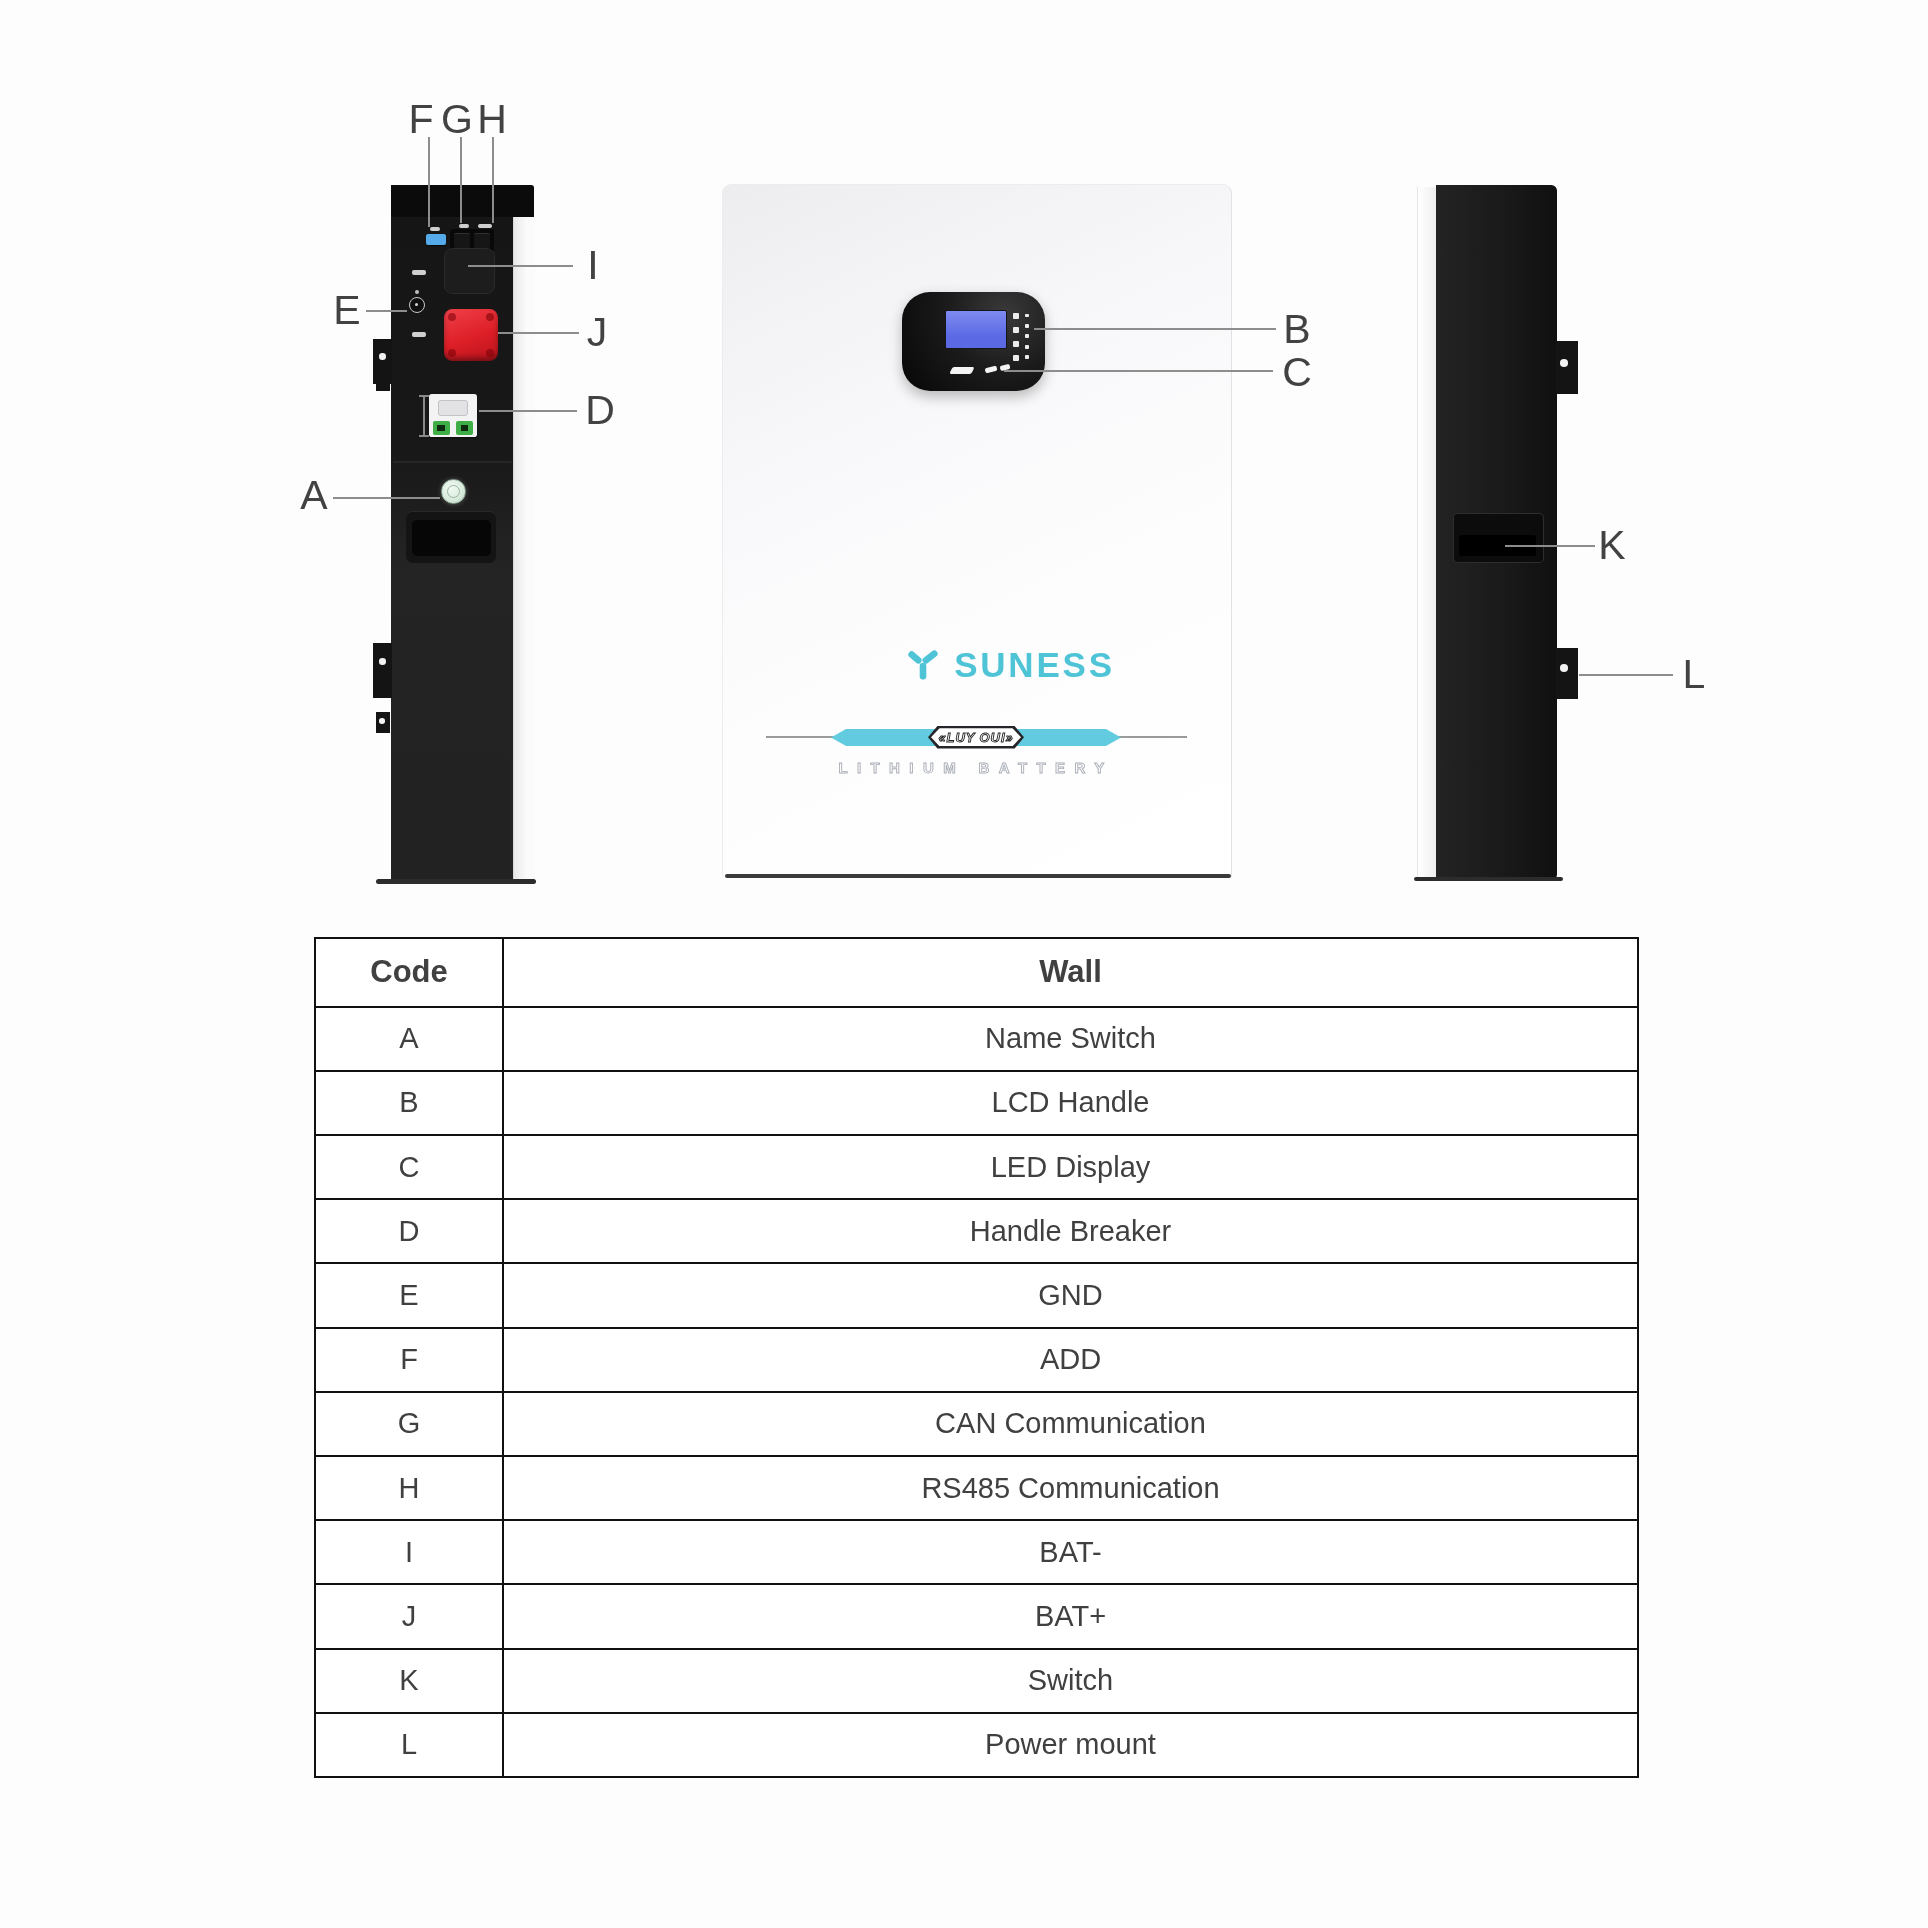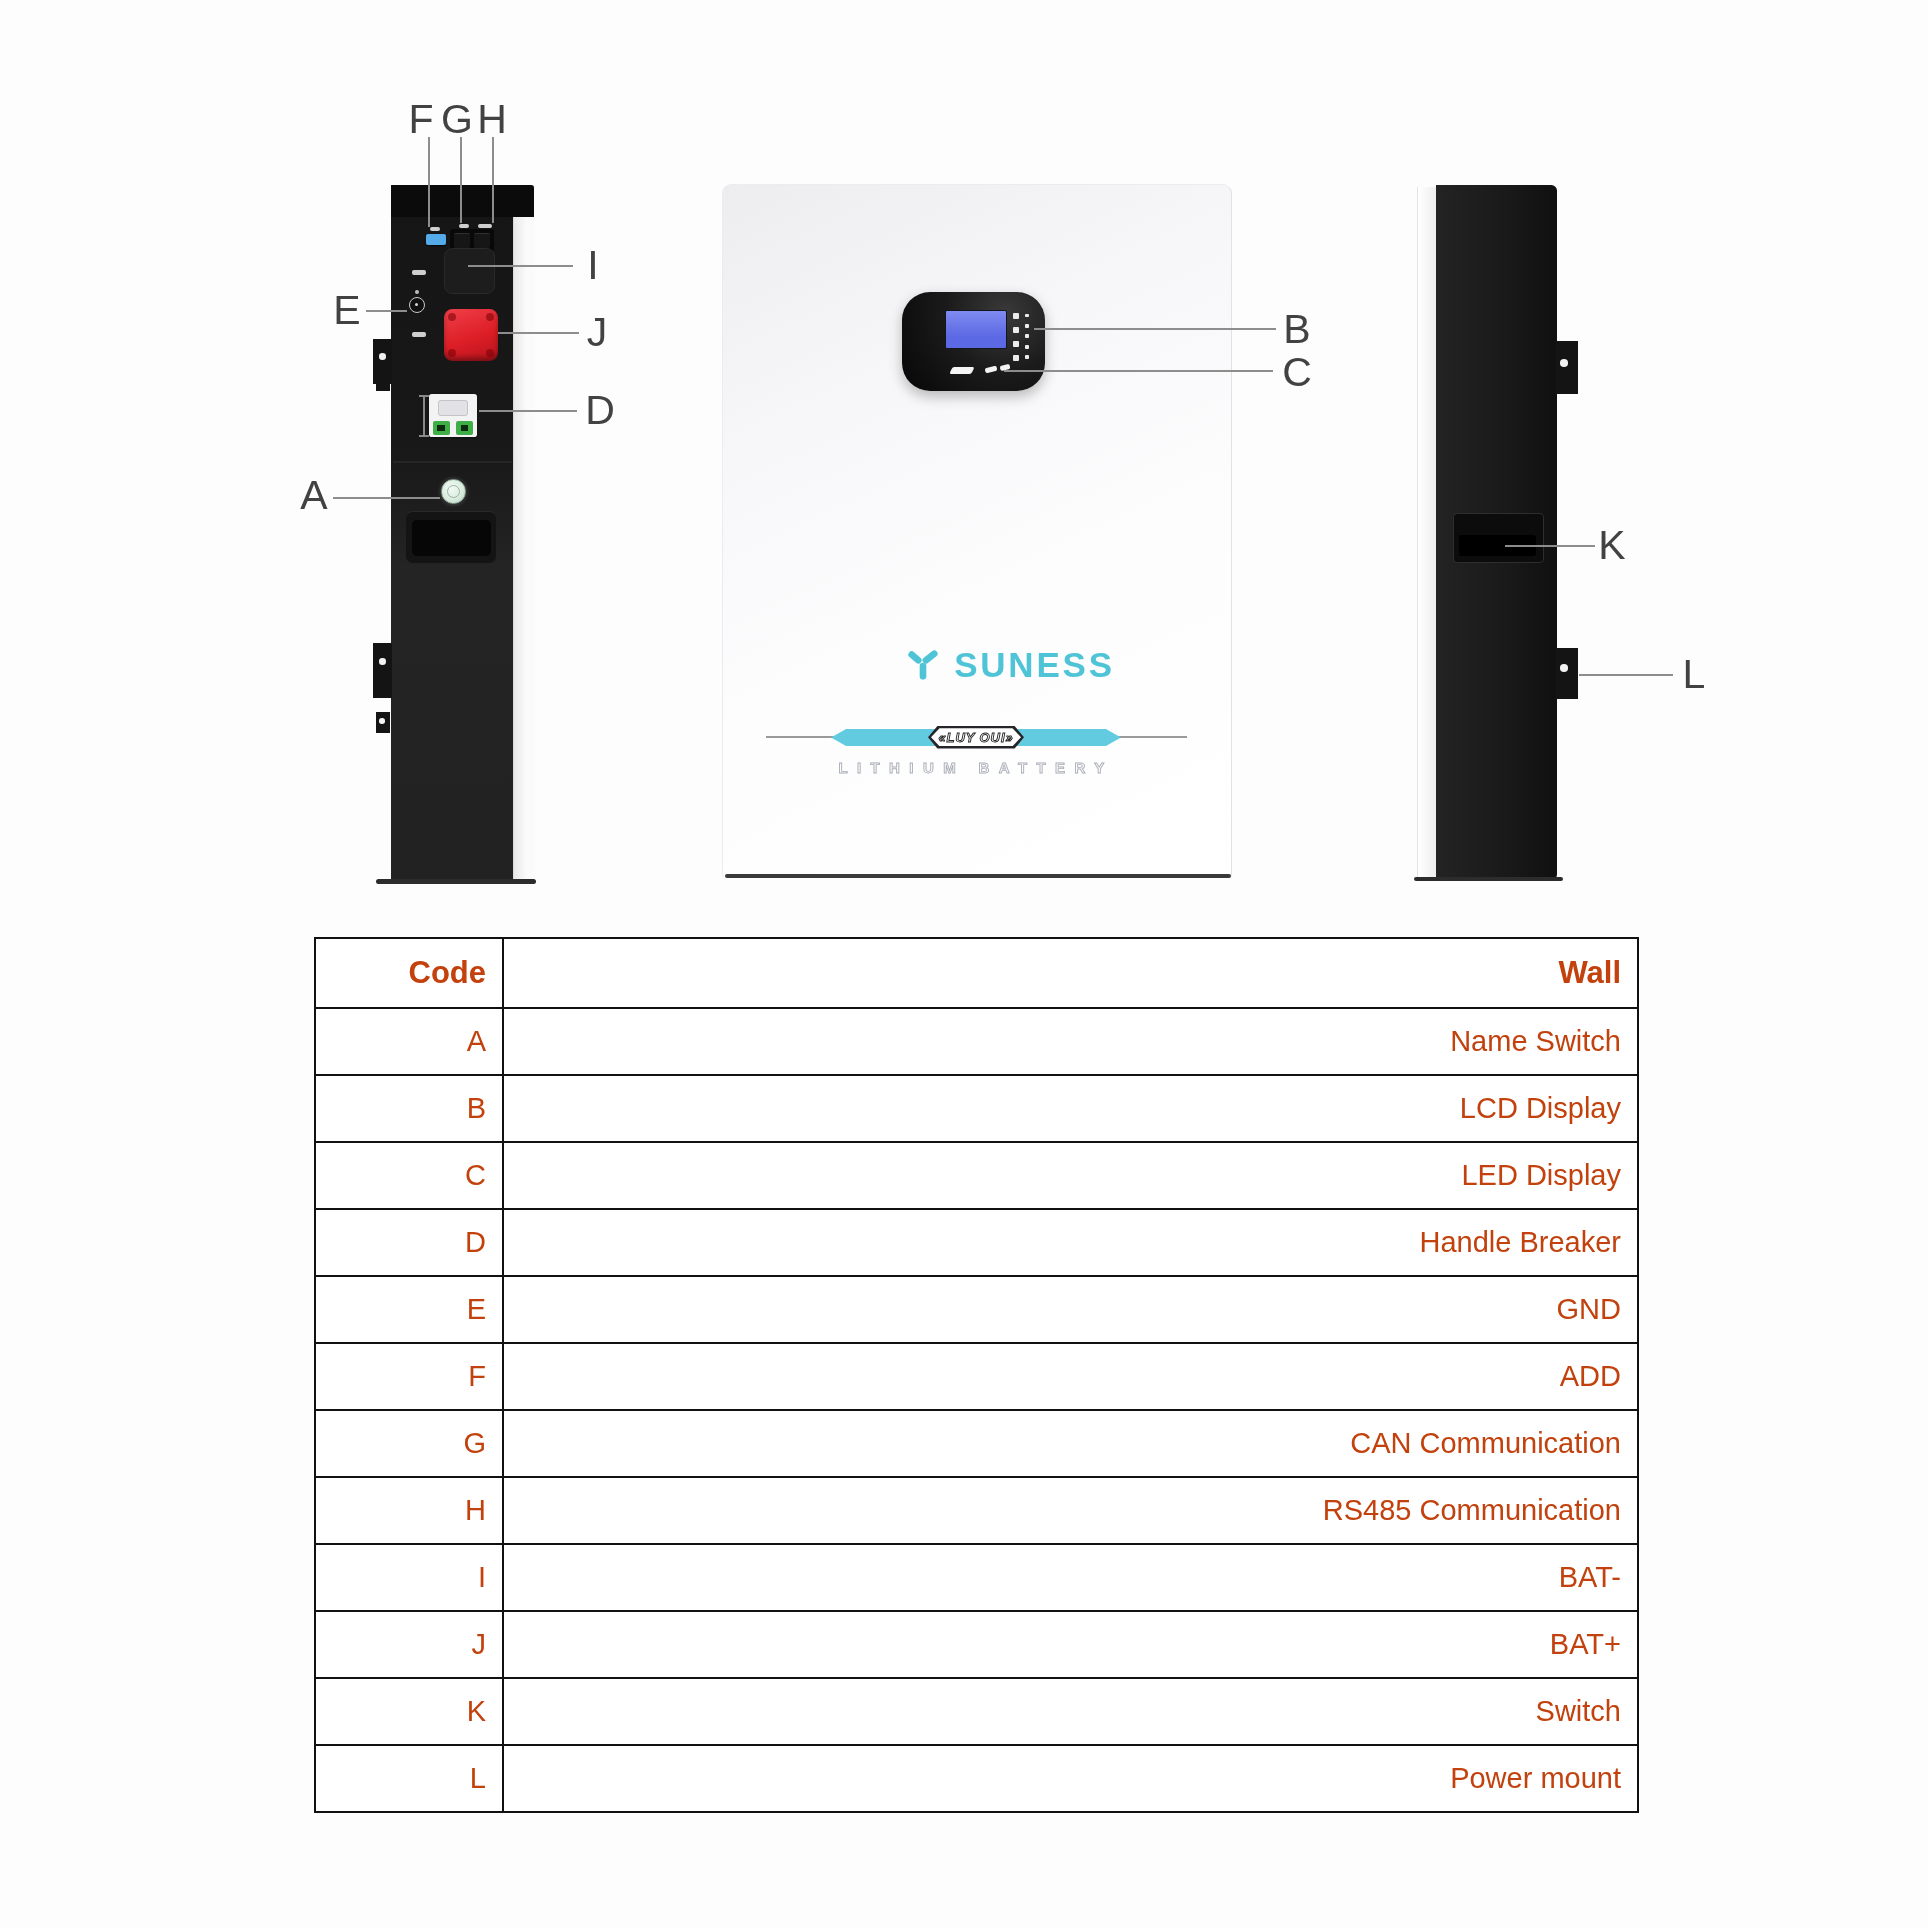--- a/index.html
+++ b/index.html
@@ -97,8 +97,8 @@
   
   .ptable{position:absolute;left:314px;top:937px;width:1325px;height:841px;border-collapse:collapse;
         table-layout:fixed;background:#fff;}
-  .ptable td{border:2.8px solid #111;text-align:right;vertical-align:middle;color:#c2410c;
-        font-size:29px;padding:16px;}
+  .ptable td{border:2.8px solid #111;text-align:center;vertical-align:middle;color:#404040;
+        font-size:29px;padding:4px;}
   .ptable .hdr td{font-weight:bold;font-size:31px;}
   .ptable col.c1{width:188px;}
 </style>

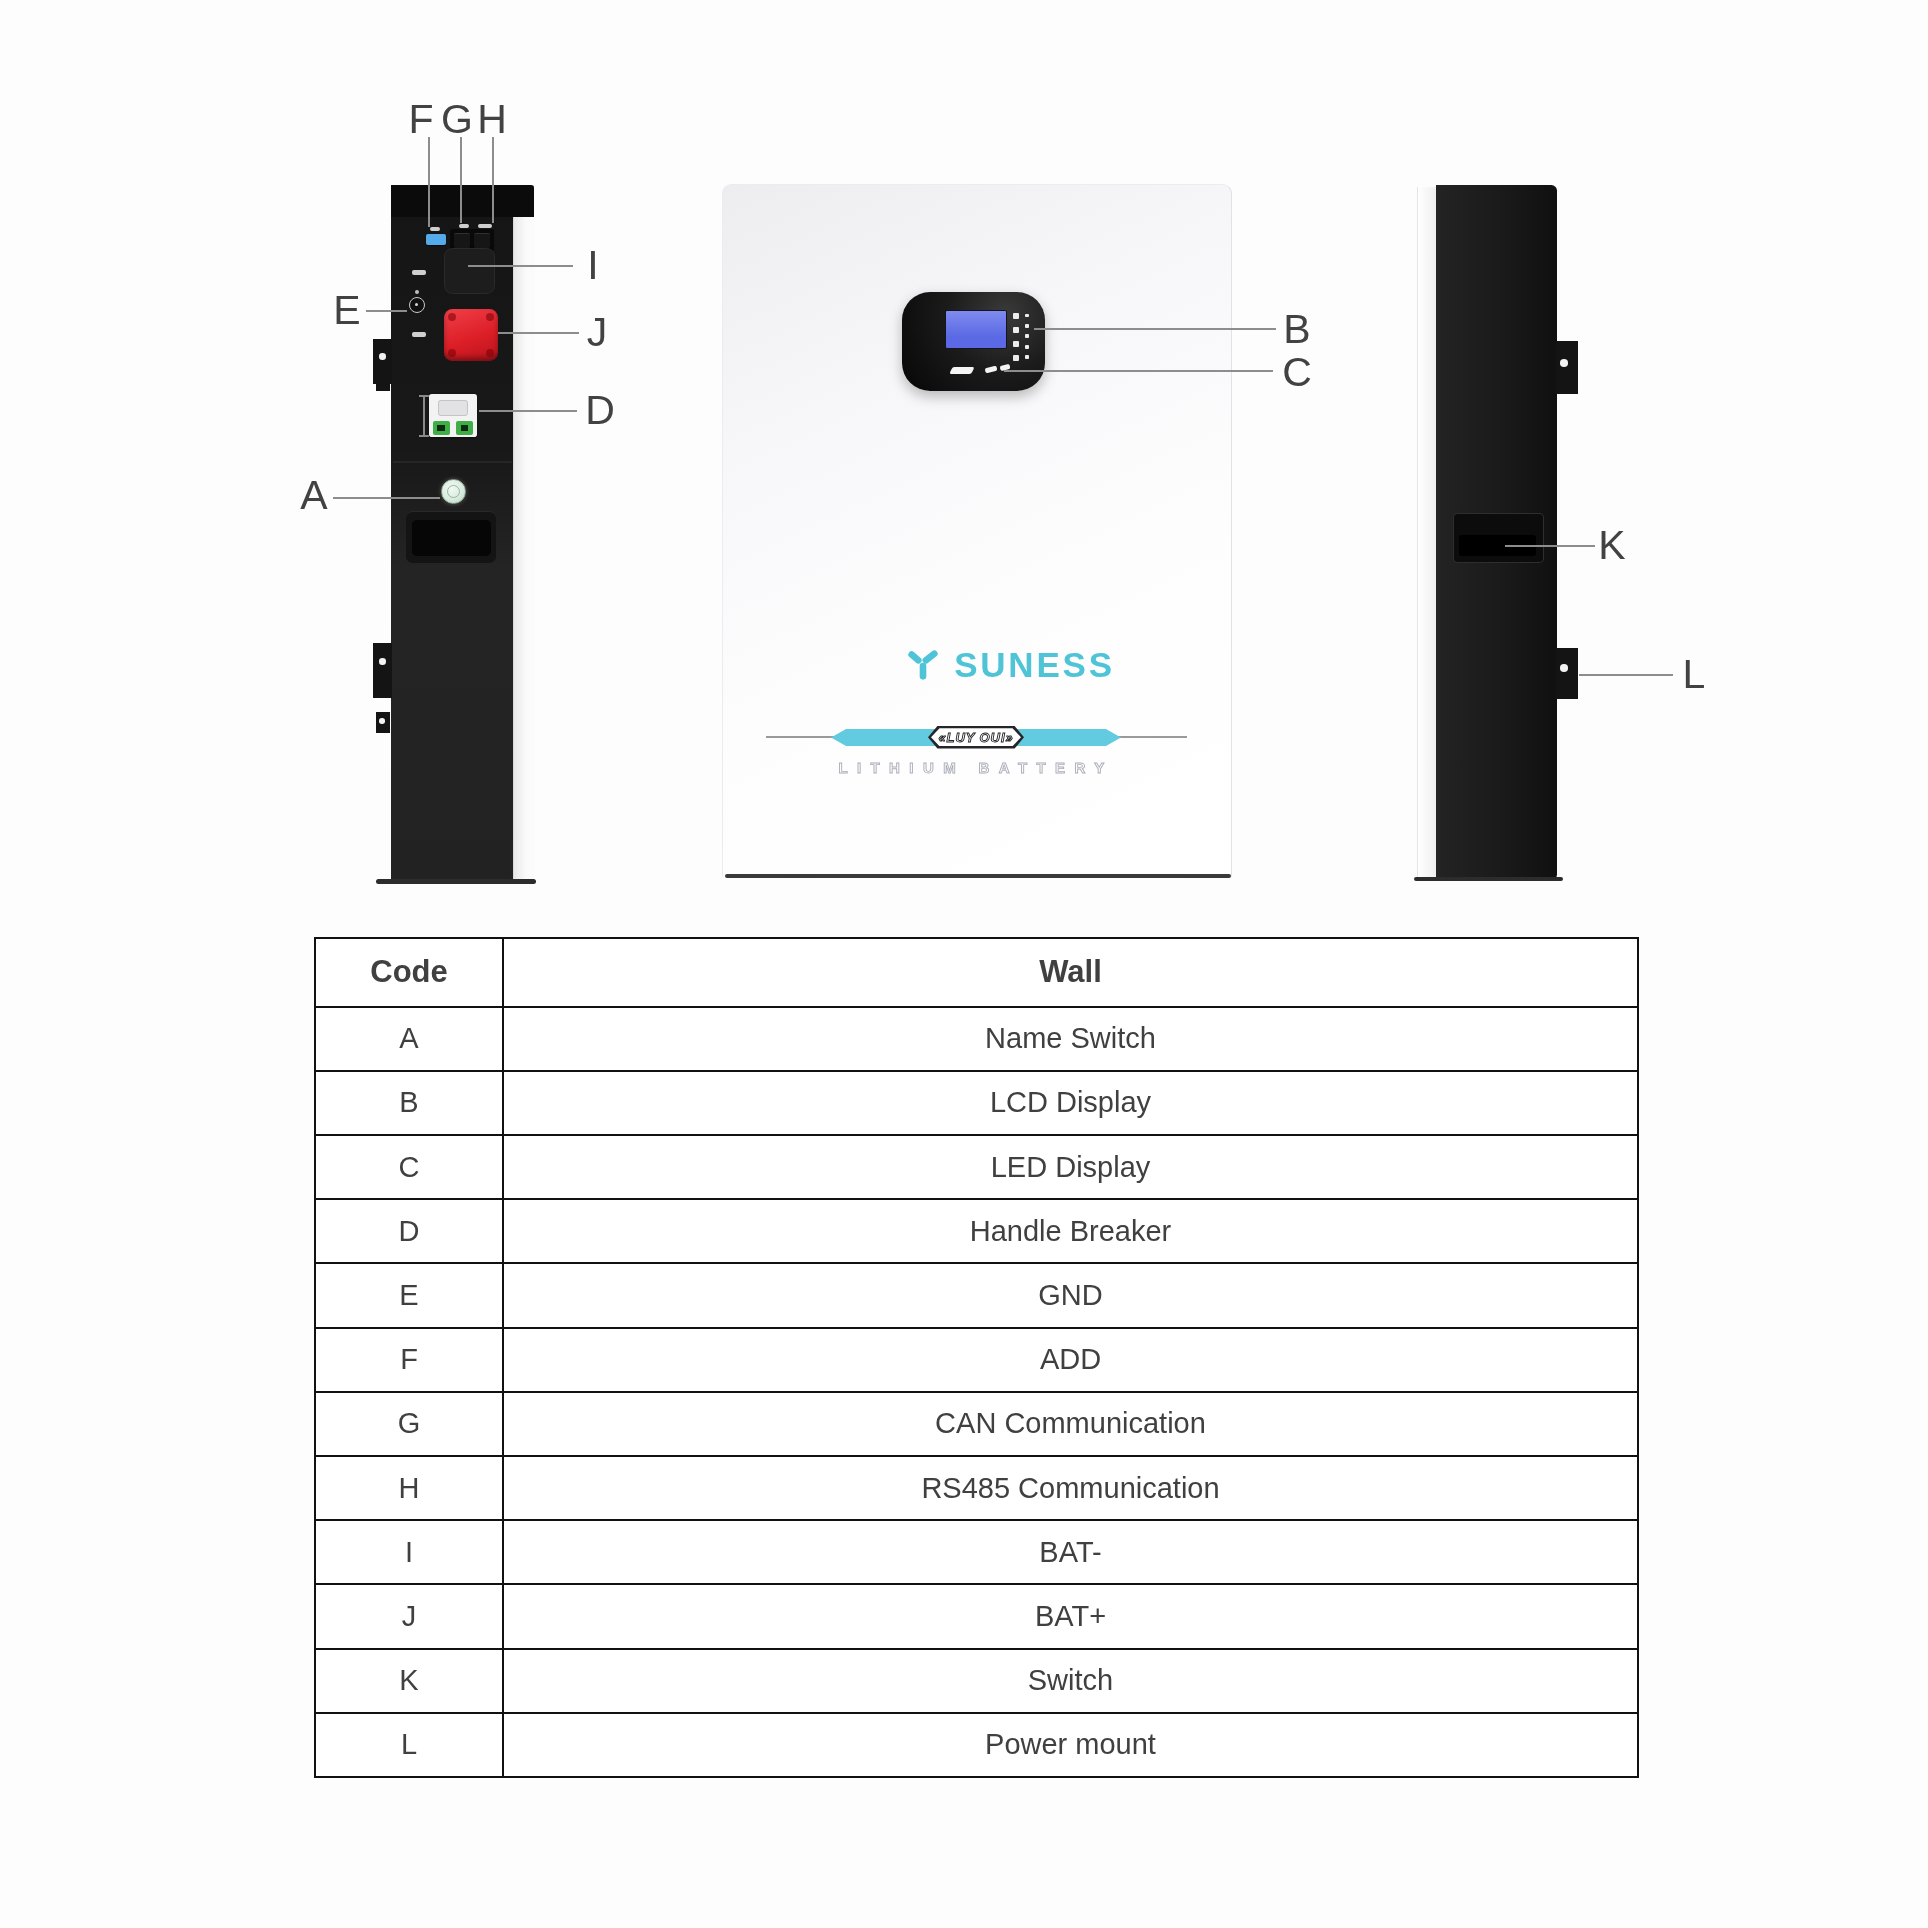--- a/index.html
+++ b/index.html
@@ -249,7 +249,7 @@
         </tr>
     <tr>
           <td>B</td>
-          <td>LCD Display</td>
+          <td>LCD Handle</td>
         </tr>
     <tr>
           <td>C</td>

